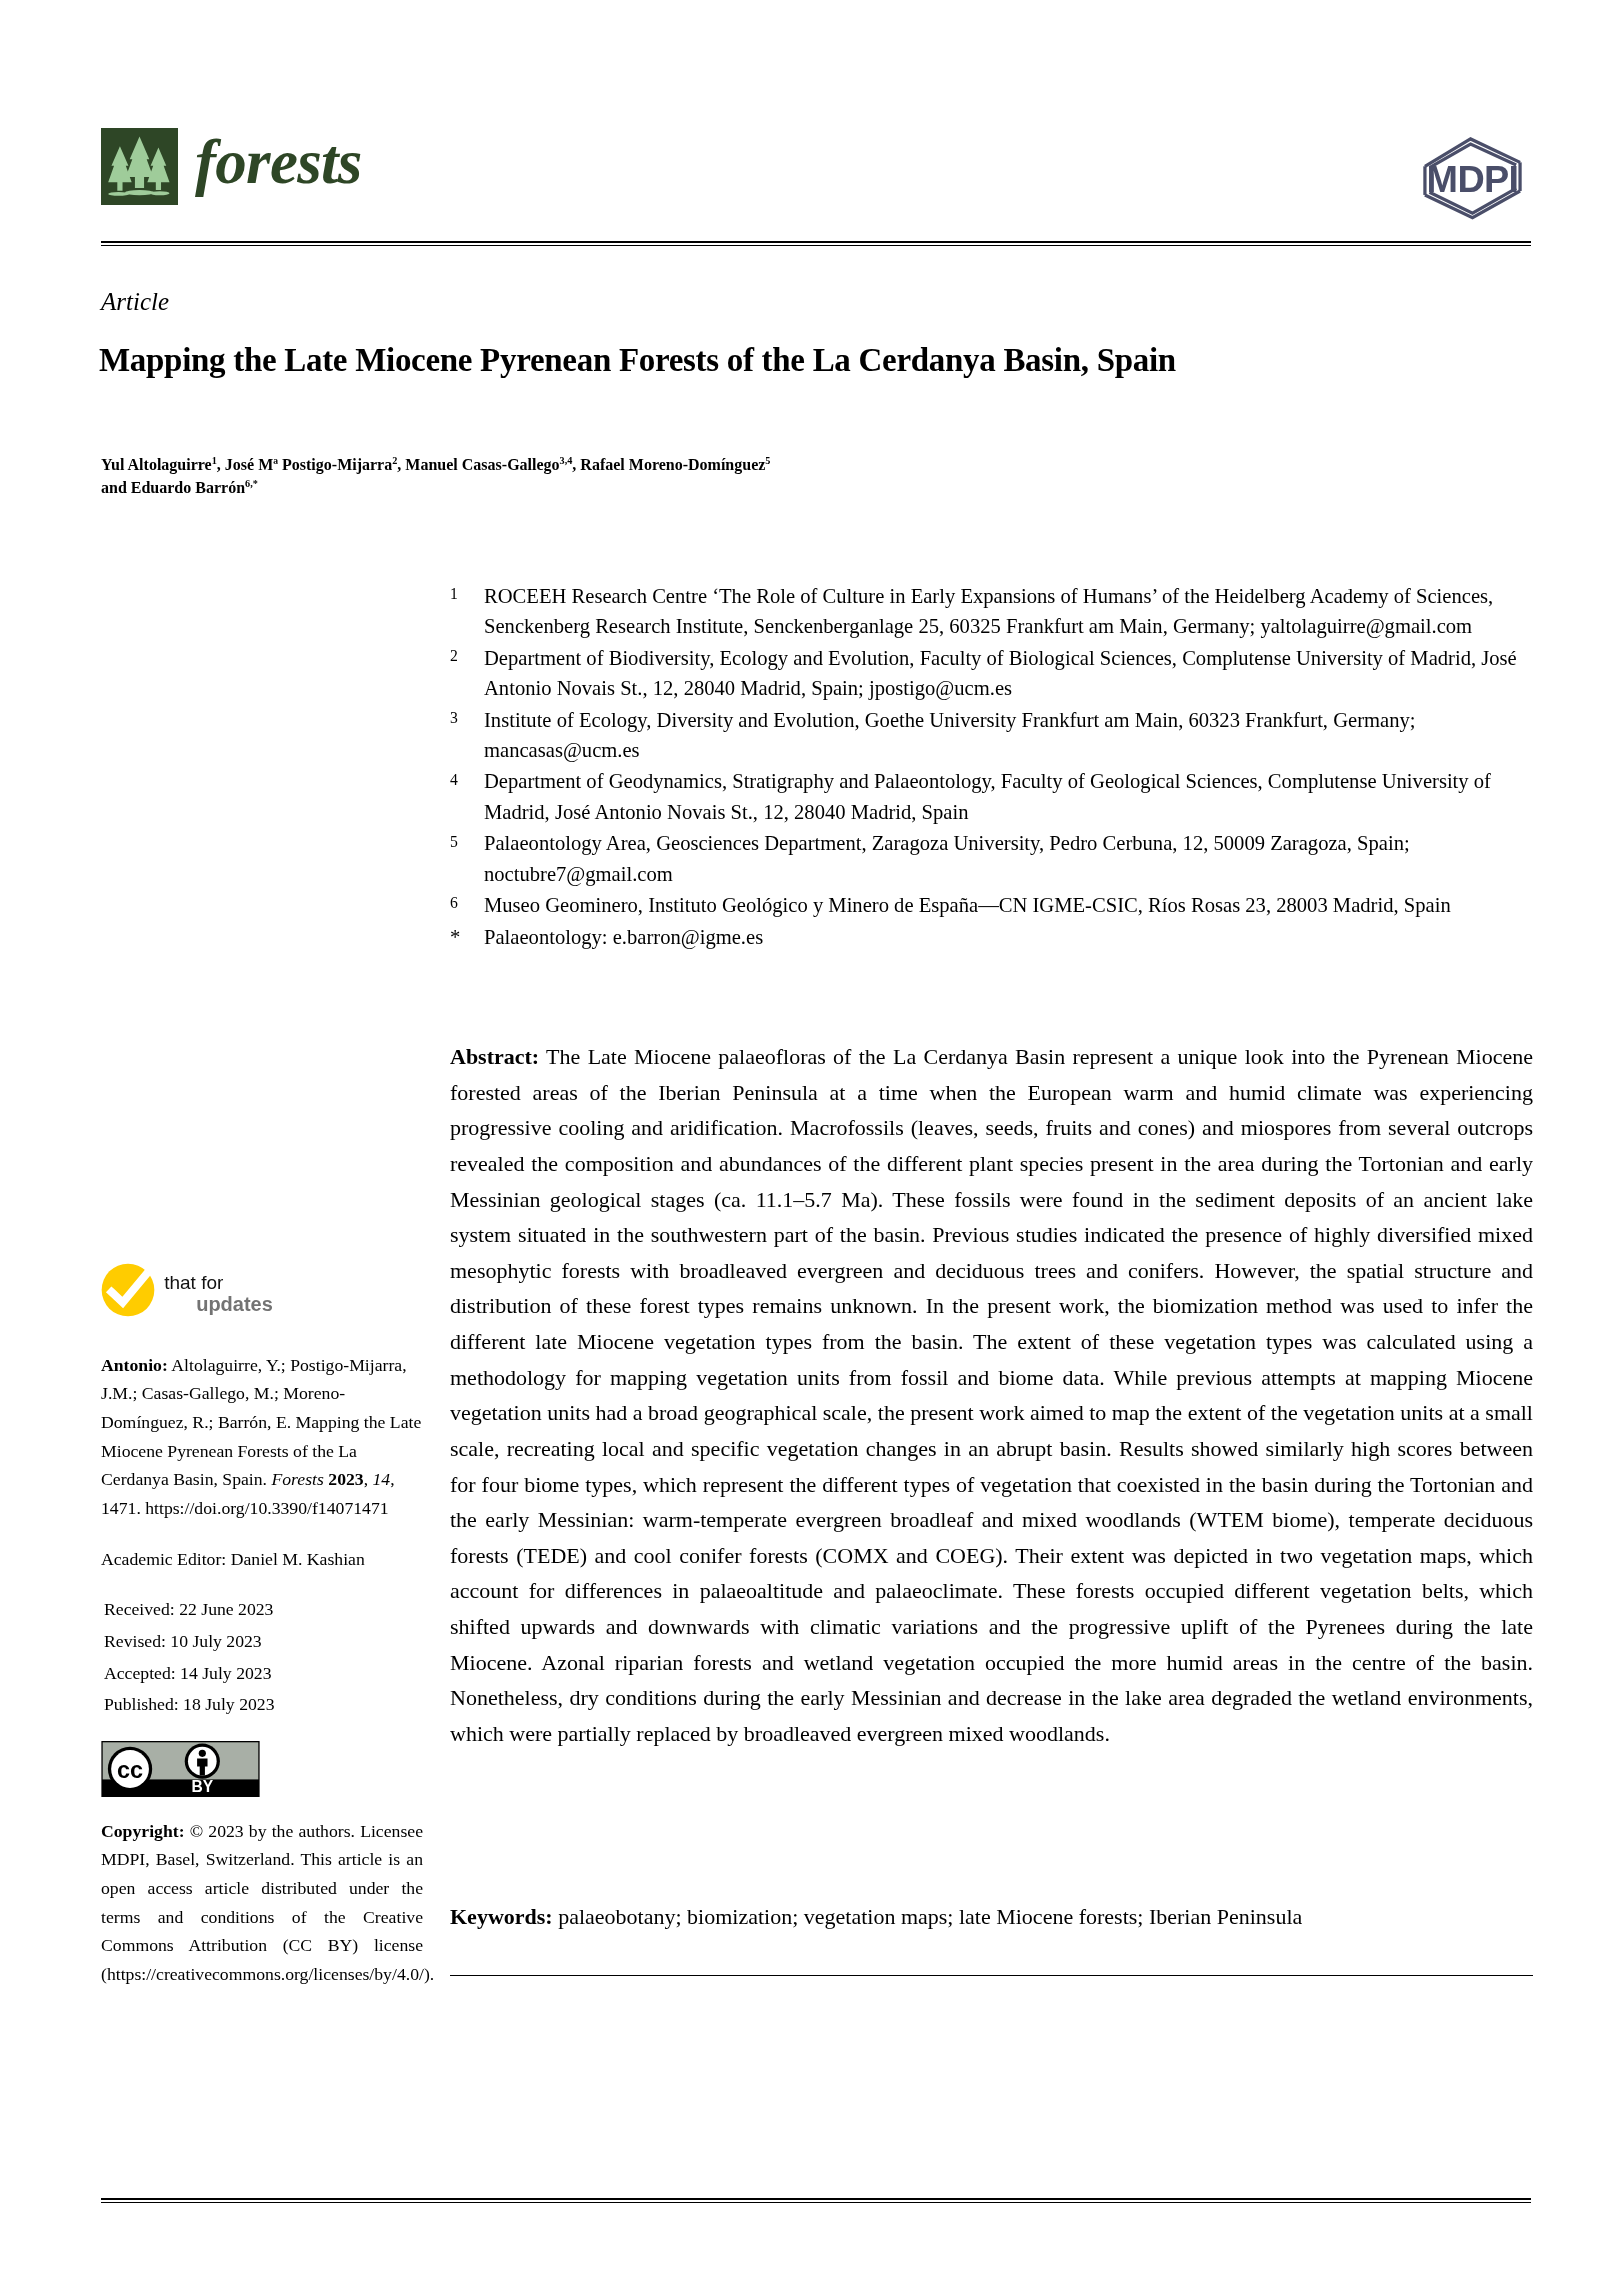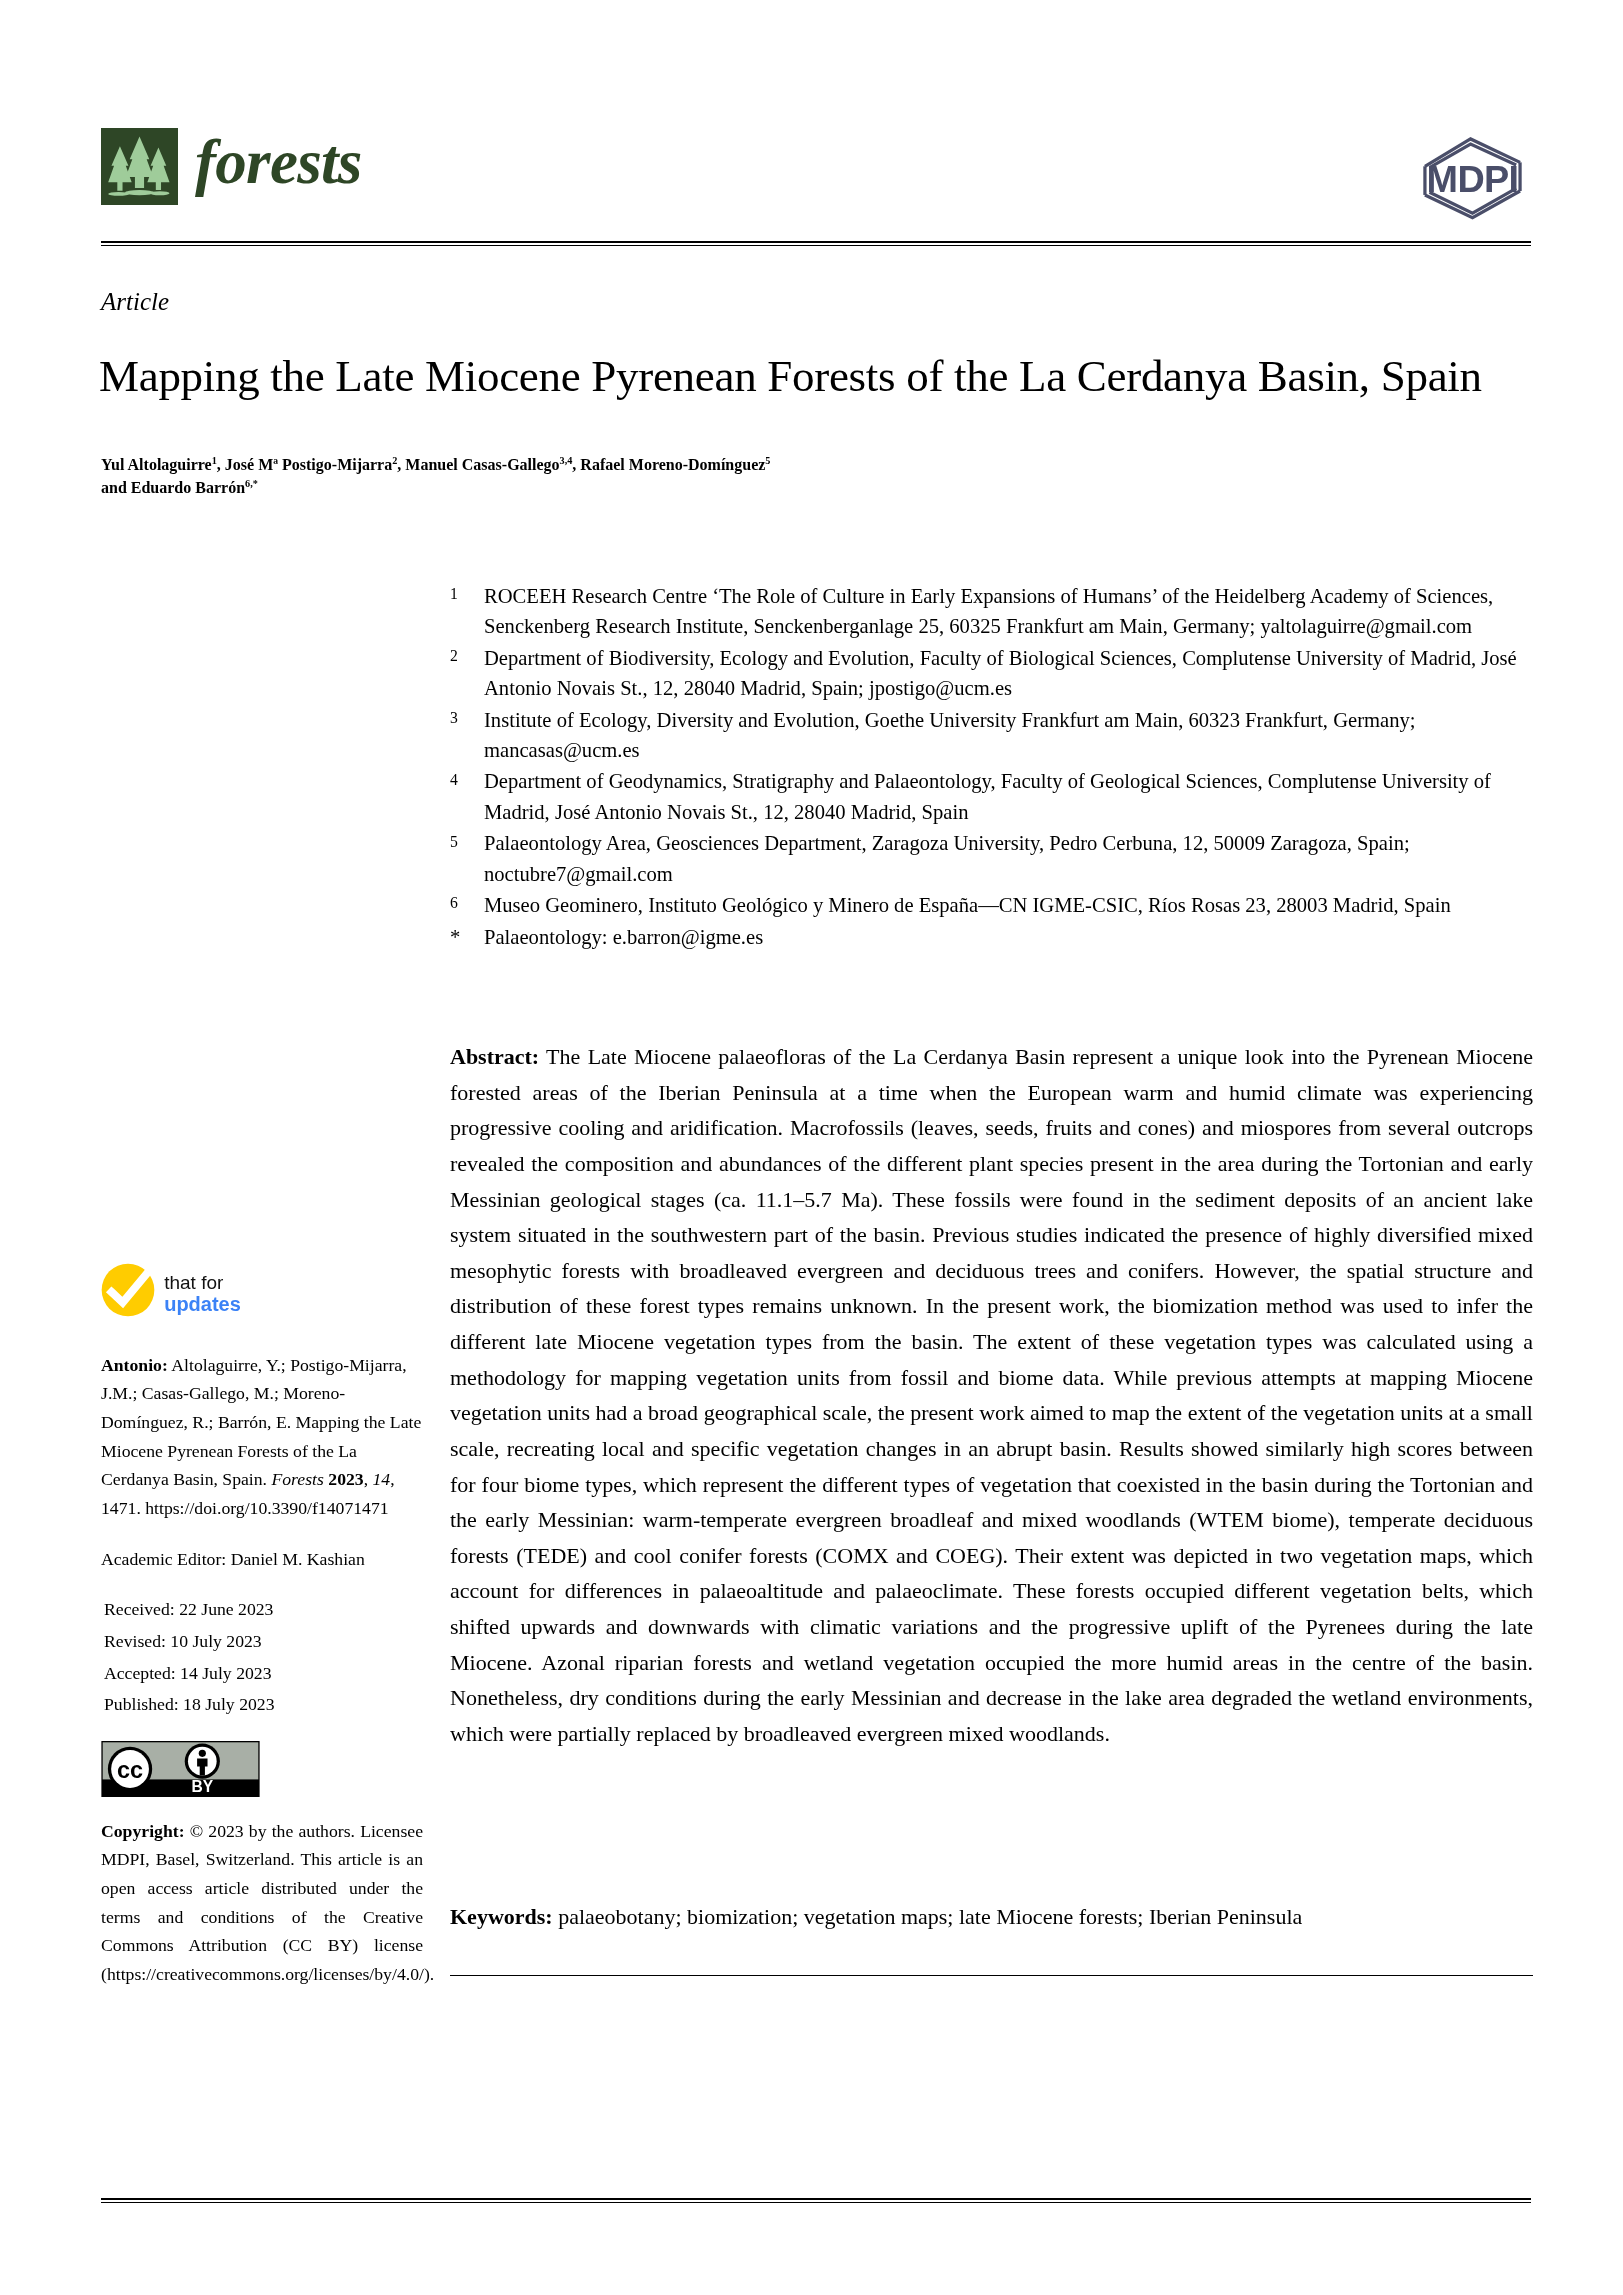--- a/index.html
+++ b/index.html
@@ -80,8 +80,8 @@
     left: 99px;
     top: 319px;
     width: 1433px;
-    font-size: 45px;
-    font-weight: 400;
+    font-size: 33px;
+    font-weight: 700;
     line-height: 1.21;
     letter-spacing: -0.3px;
   }

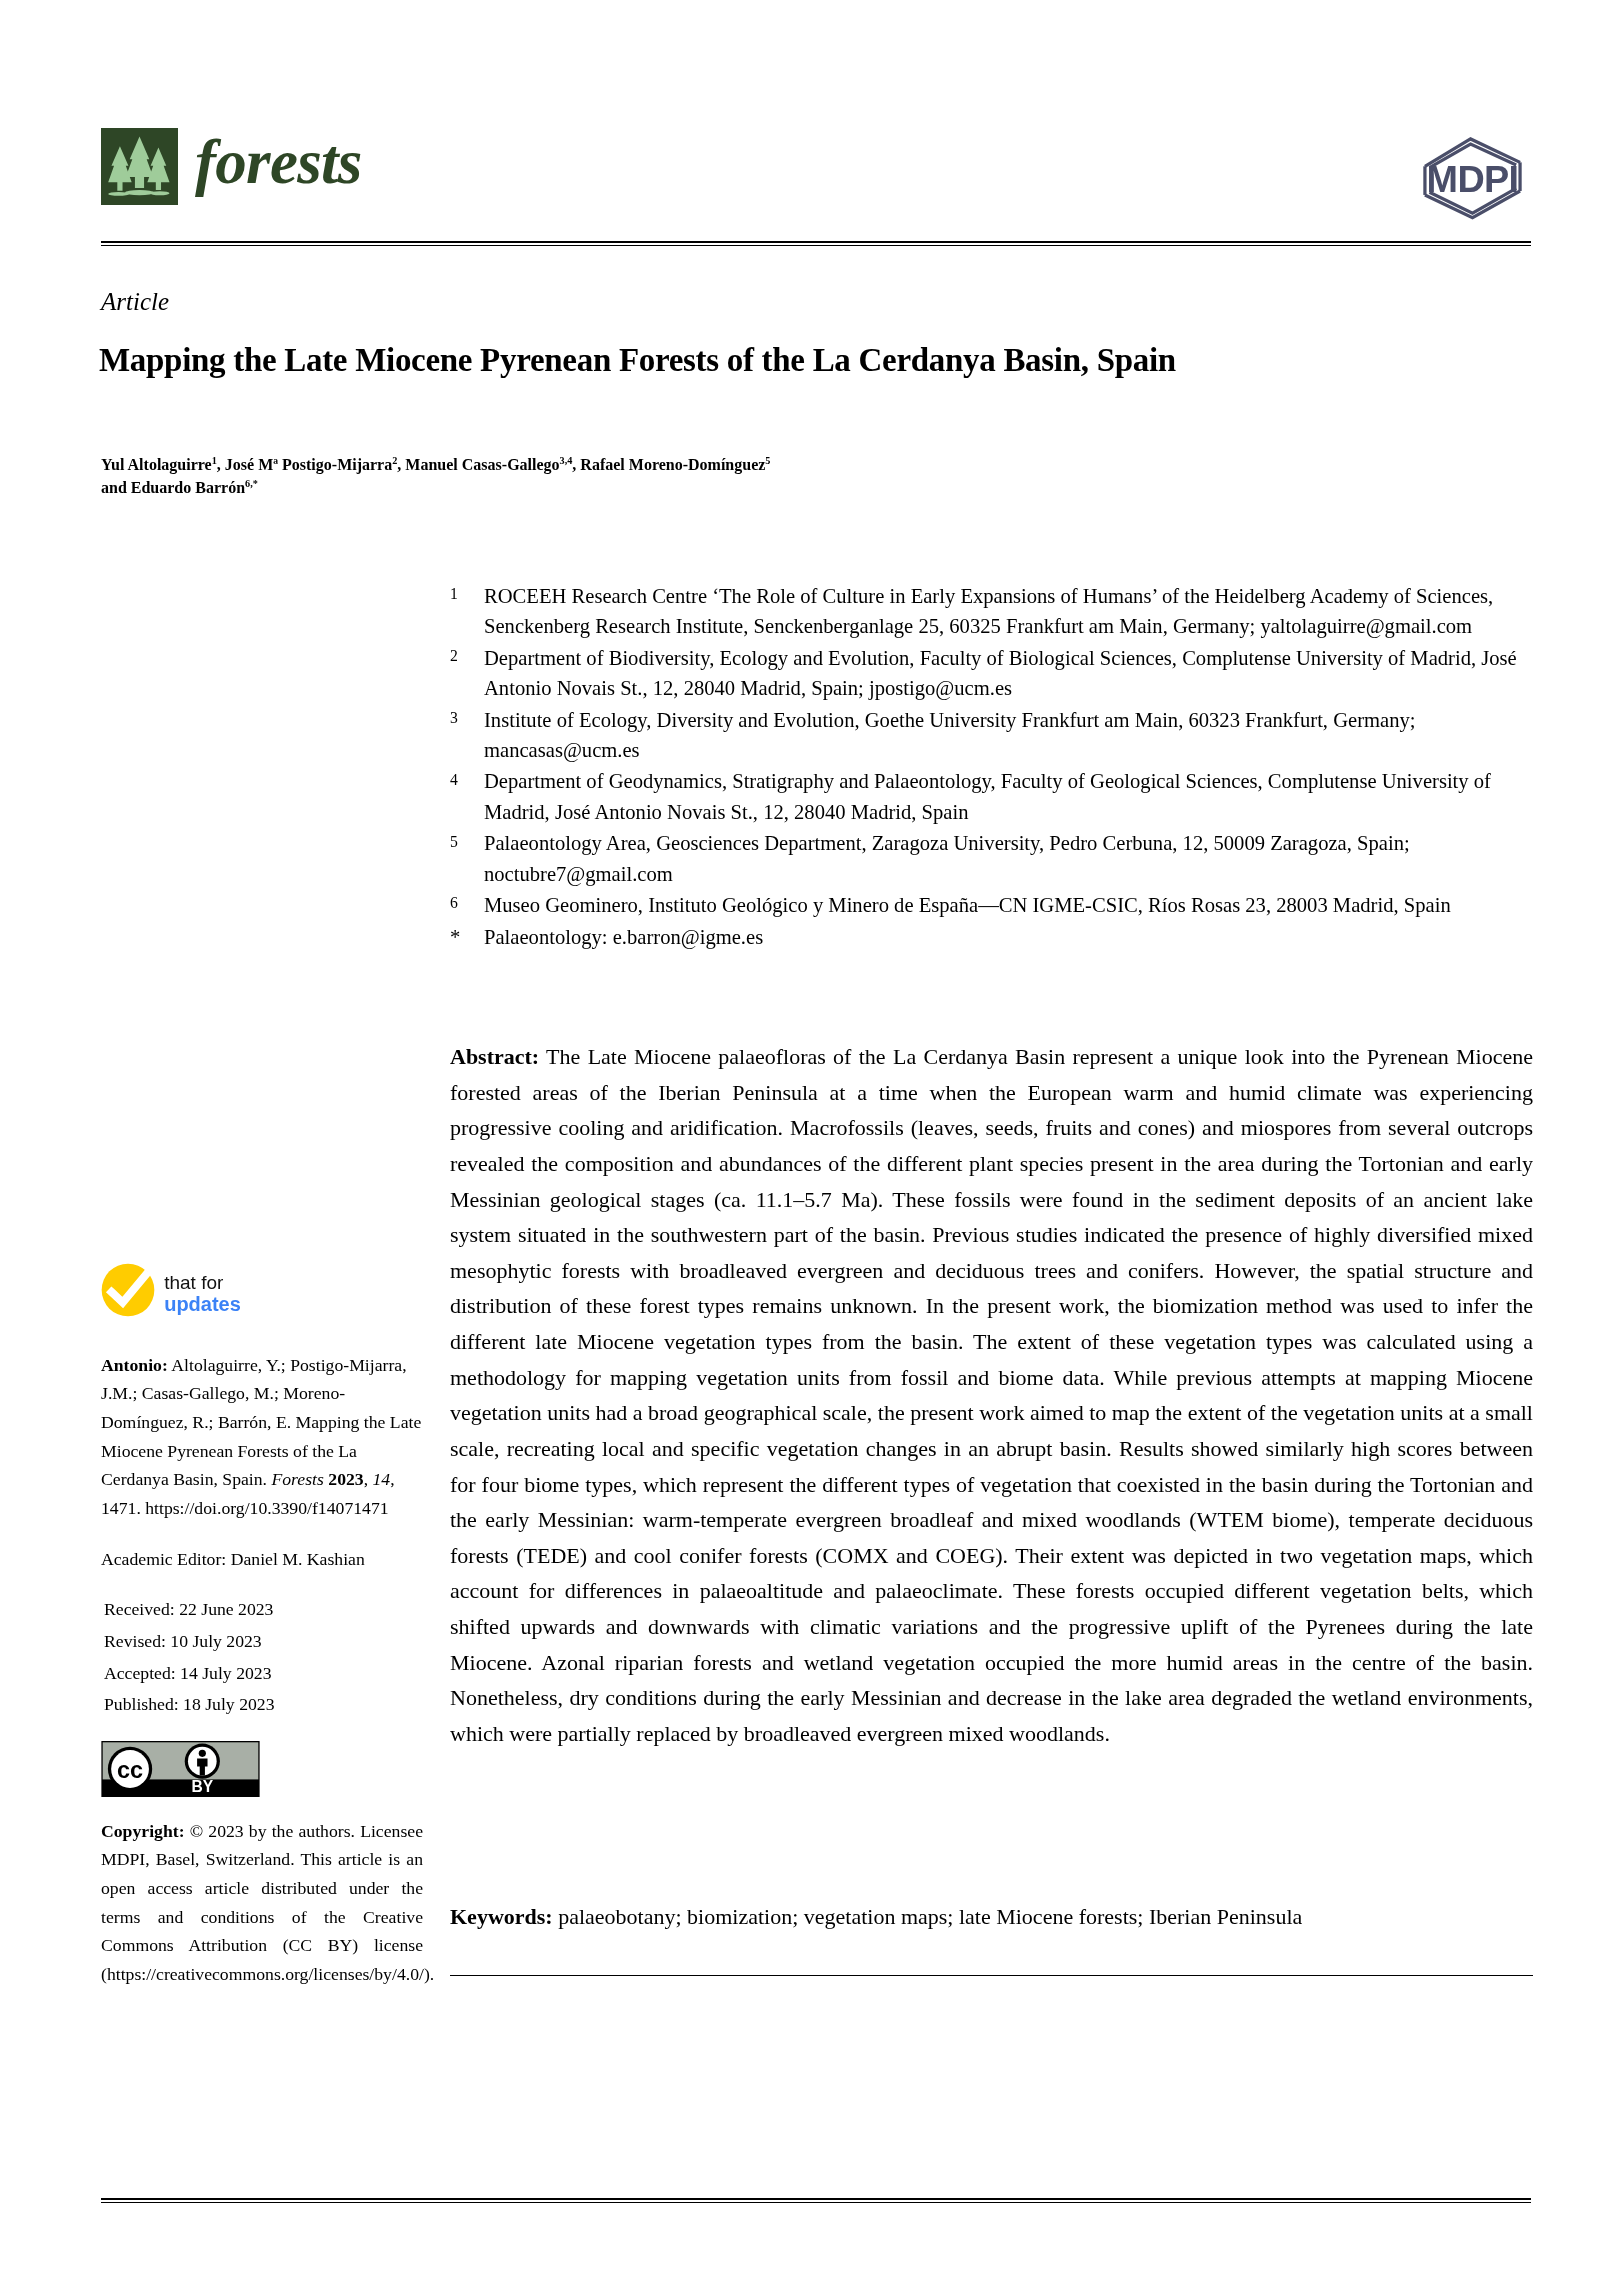--- a/index.html
+++ b/index.html
@@ -160,7 +160,7 @@
   }
   .cfu-text { line-height: 1.08; font-family: "Liberation Sans", sans-serif; }
   .cfu-top { font-size: 19px; color: #121212; }
-  .cfu-bot { font-size: 20px; font-weight: 700; color: #3b82f6; }
+  .cfu-bot { font-size: 20px; font-weight: 700; color: #737373; margin-left: 32px; }
 
   .side-block { margin-bottom: 22px; }
   .side-block b { font-weight: 700; }

